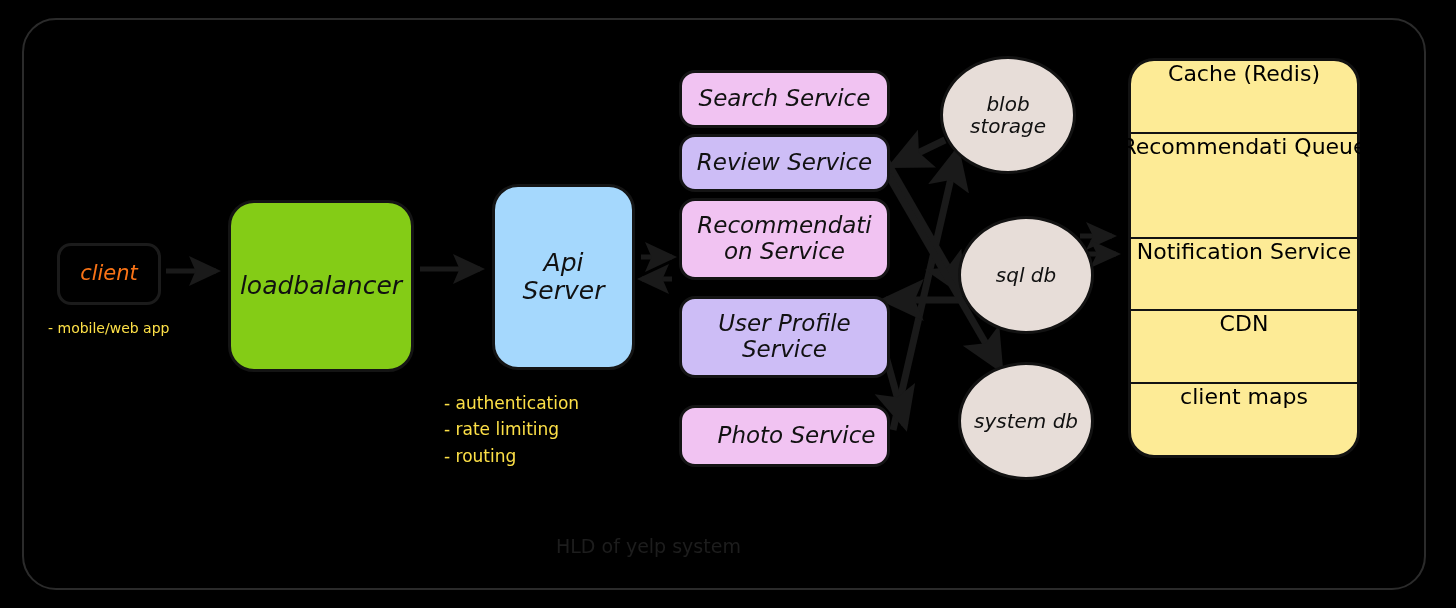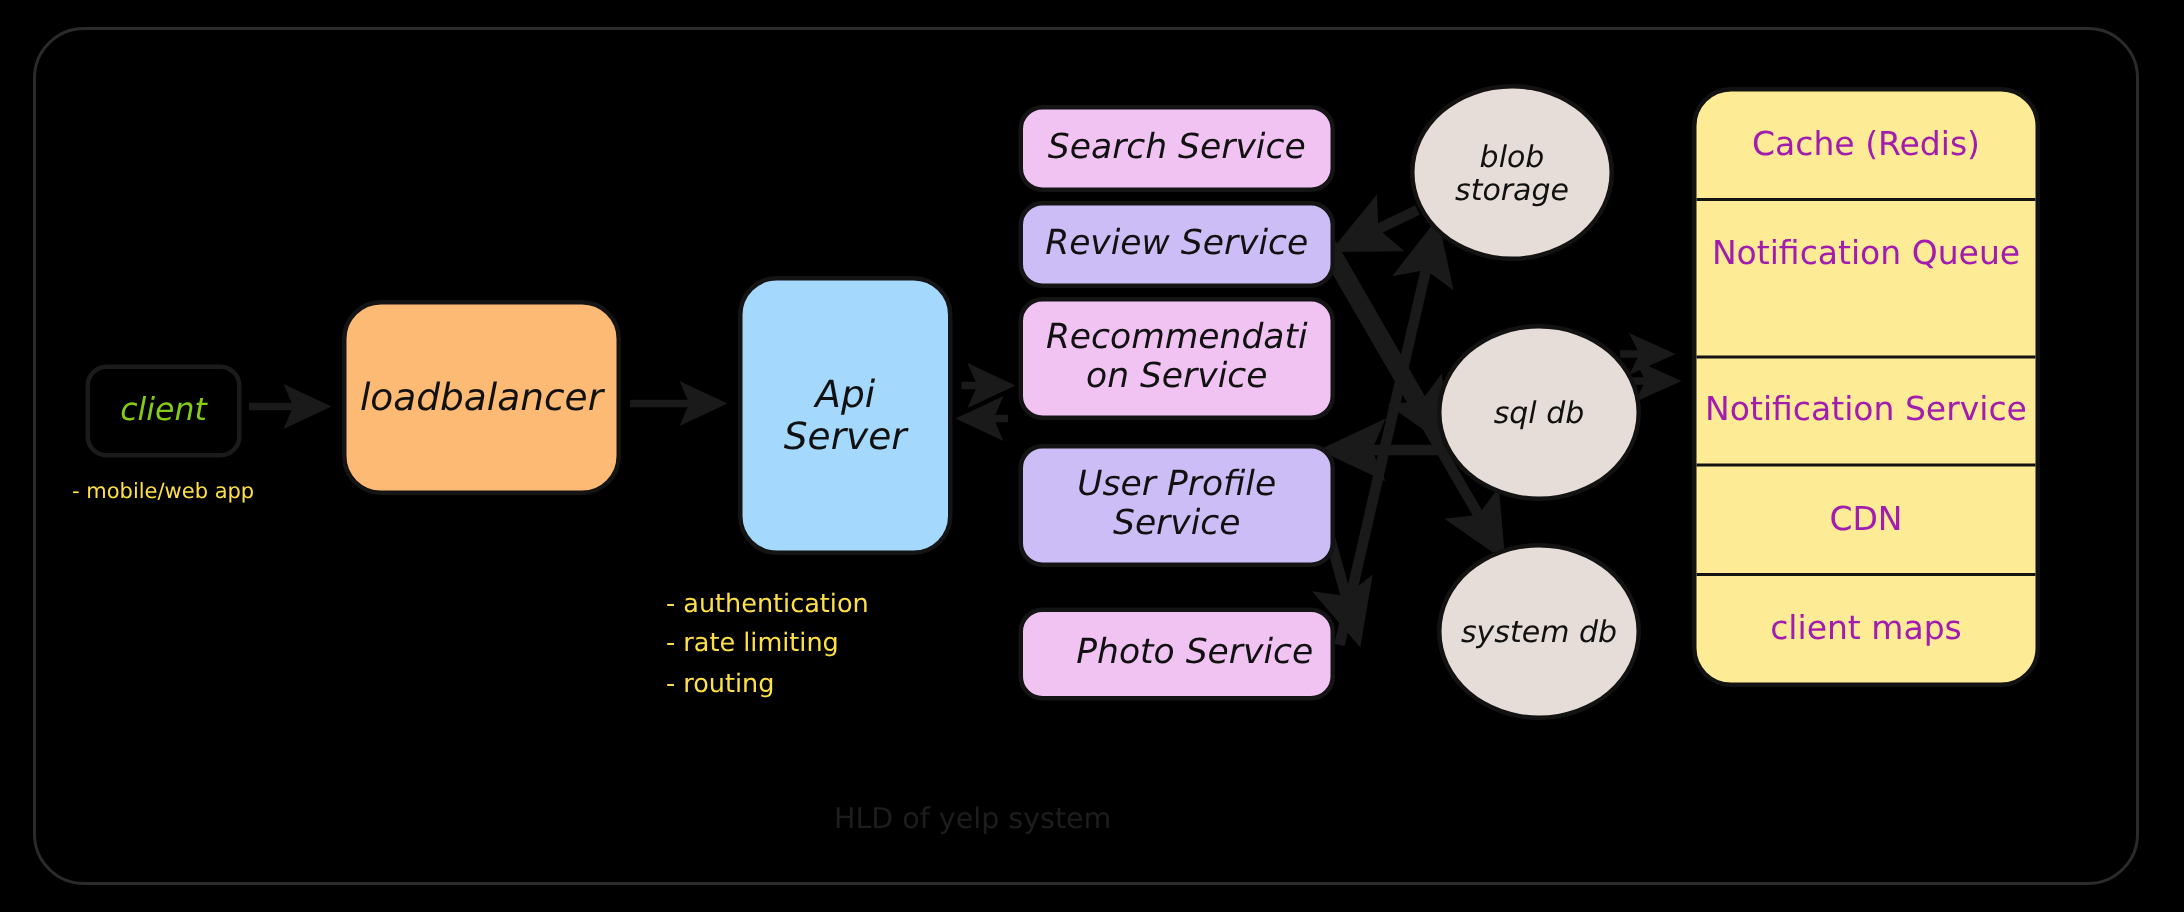--- a/index.html
+++ b/index.html
@@ -104,9 +104,9 @@
   #infra-stack .row {
     flex: 1 1 0;
     display: flex;
-    align-items: center;
+    align-items: flex-start;
     justify-content: center;
-    color: #a21caf;
+    color: #000000;
     font-size: 22px;
     white-space: nowrap;
     position: relative;

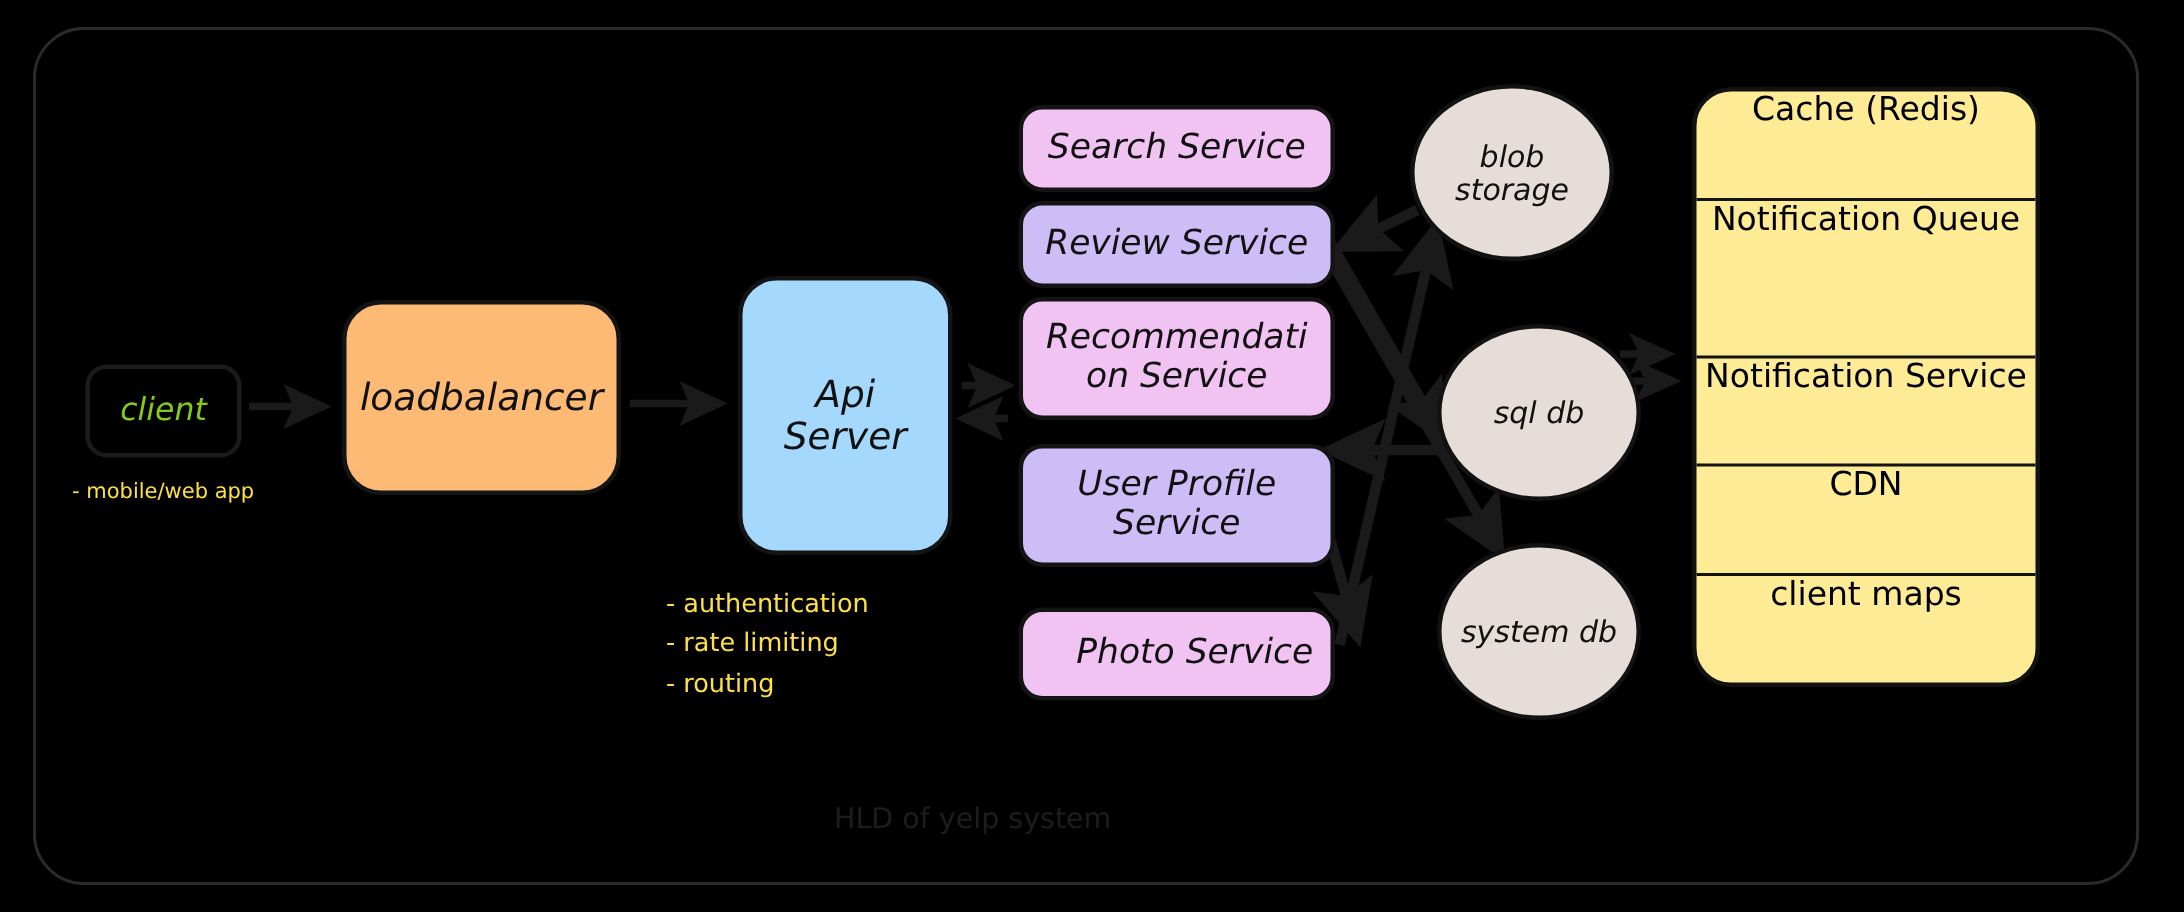--- a/index.html
+++ b/index.html
@@ -244,7 +244,7 @@
       <span>Cache (Redis)</span>
     </div>
     <div class="row">
-      <span>Notification Queue</span>
+      <span>Recommendati Queue</span>
     </div>
     <div class="row overflow-row">
       <span>Notification Service</span>

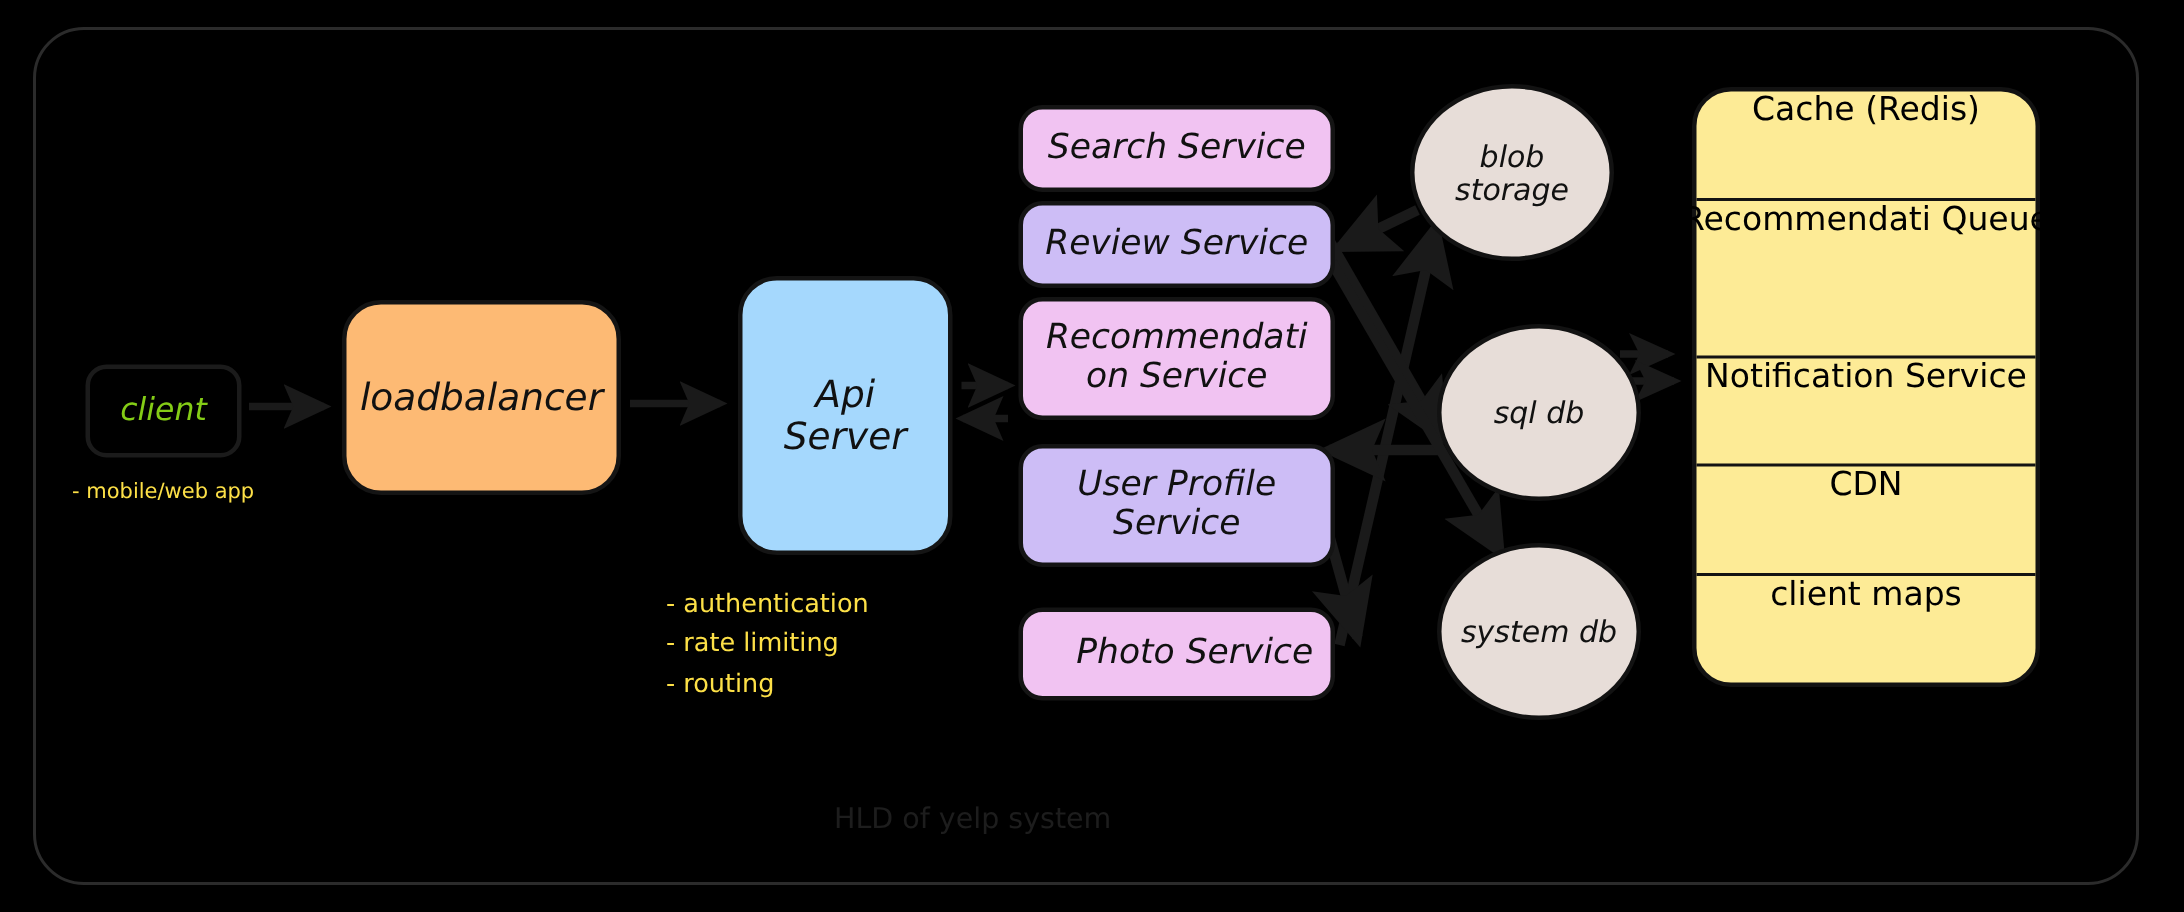--- a/index.html
+++ b/index.html
@@ -53,7 +53,7 @@
   #client-node {
     left: 57px; top: 243px; width: 104px; height: 62px;
     background: transparent; border: 3px solid #1b1b1b; border-radius: 14px;
-    color: #84cc16;
+    color: #f97316;
     font-size: 21px;
   }
   .note {

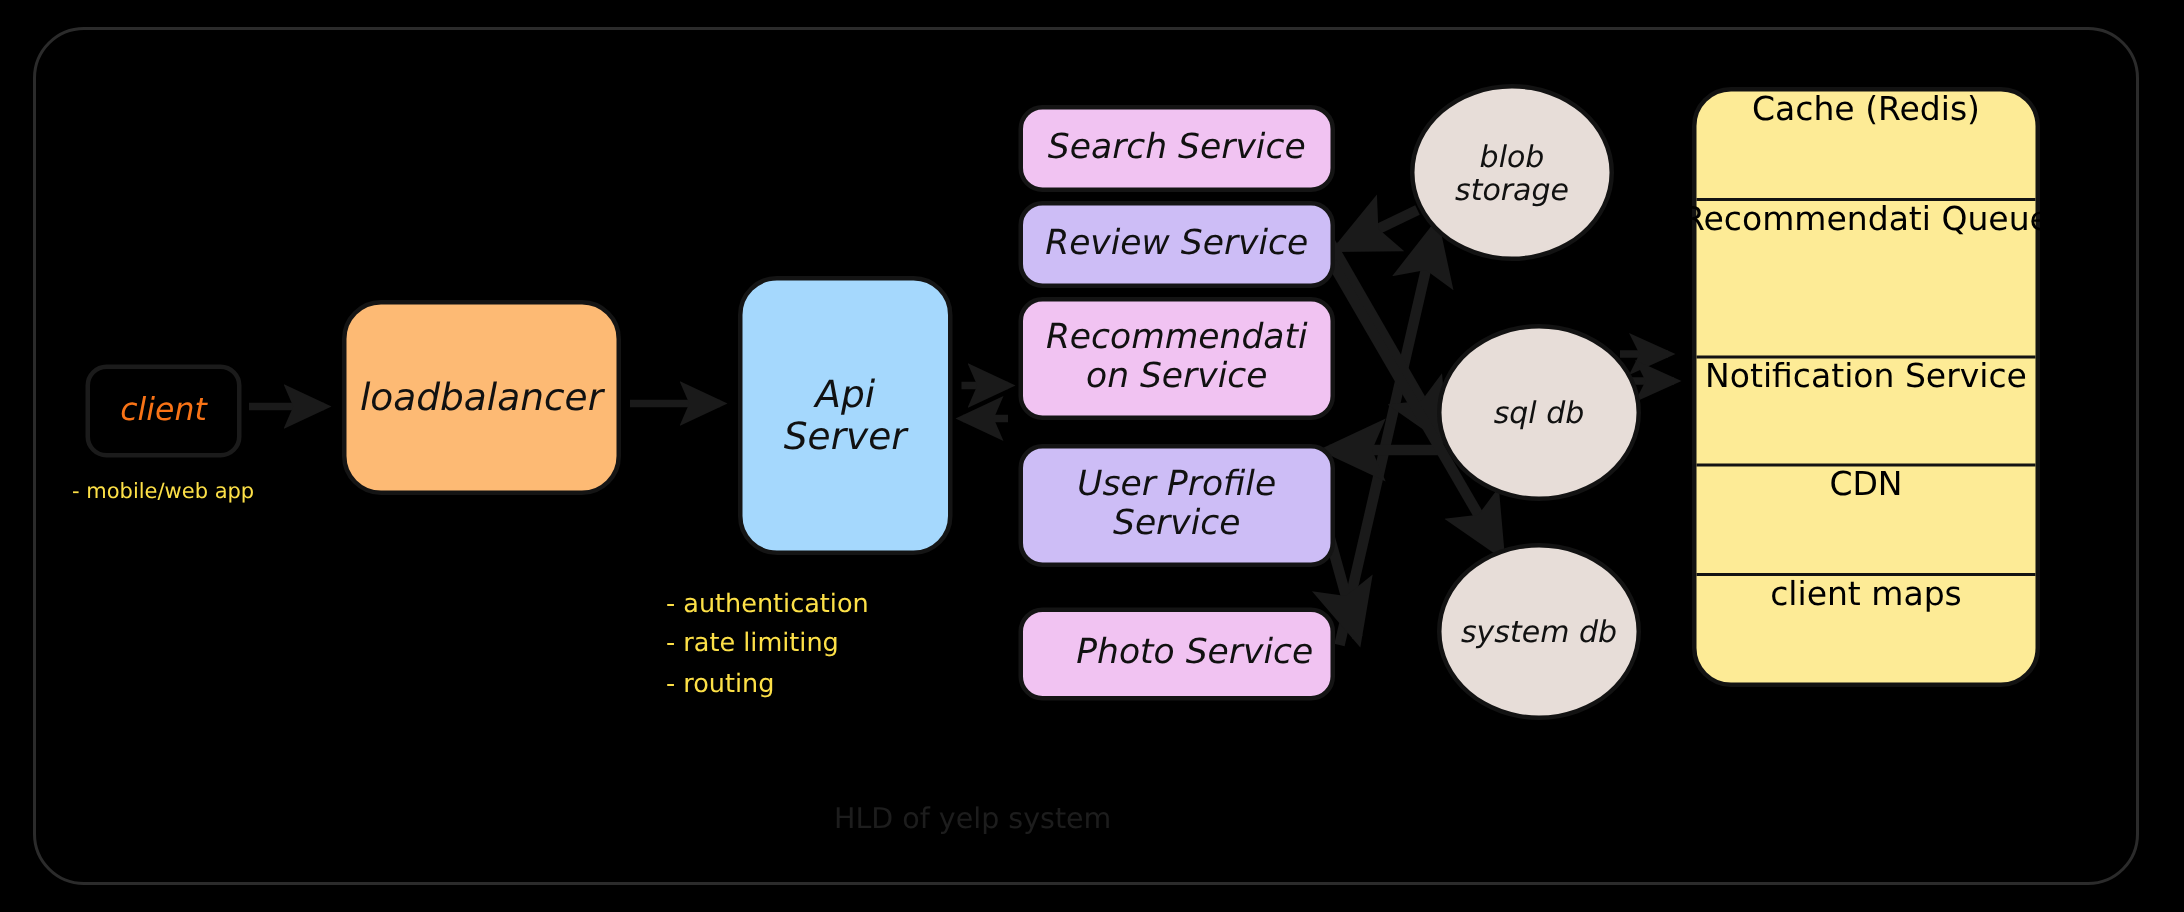--- a/index.html
+++ b/index.html
@@ -68,8 +68,8 @@
   #api-notes { left: 444px; top: 390px; font-size: 17px; }
 
   #loadbalancer-node {
-    left: 228px; top: 200px; width: 186px; height: 130px;
-    background: #fdba74; font-size: 25px;
+    left: 228px; top: 200px; width: 186px; height: 172px;
+    background: #84cc16; font-size: 25px;
   }
   #api-server-node {
     left: 492px; top: 184px; width: 143px; height: 186px;

